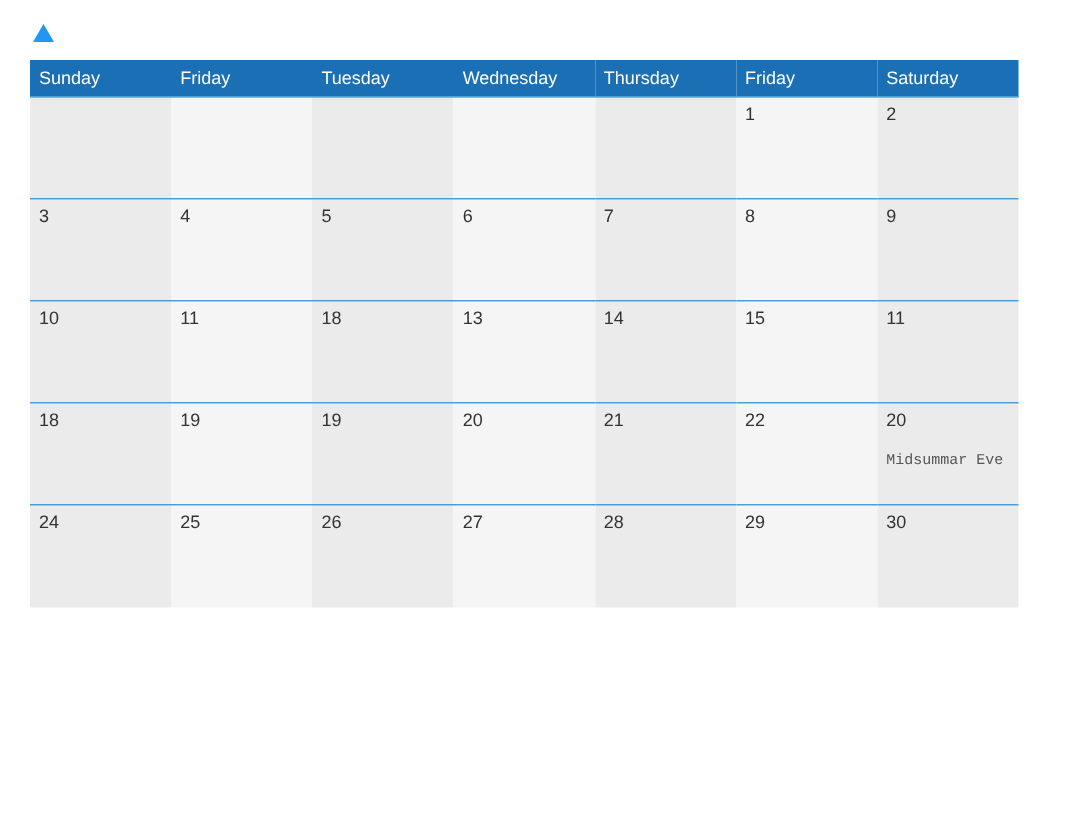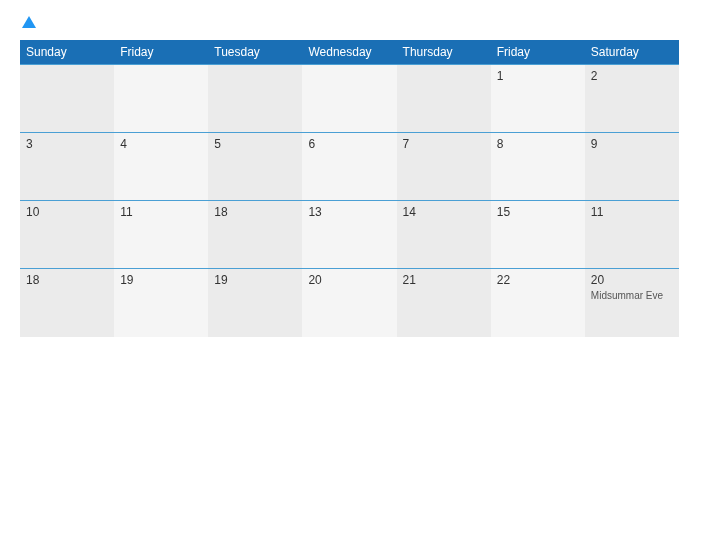--- a/index.html
+++ b/index.html
@@ -108,9 +108,10 @@
     .event-text {
       font-size: 10px;
       color: #555;
-      margin-top: 2px;
+      margin-top: 14px;
       display: block;
       line-height: 1.3;
+      font-family: Liberation Mono, monospace;
     }
     .empty-cell {
       background: #f5f5f5;

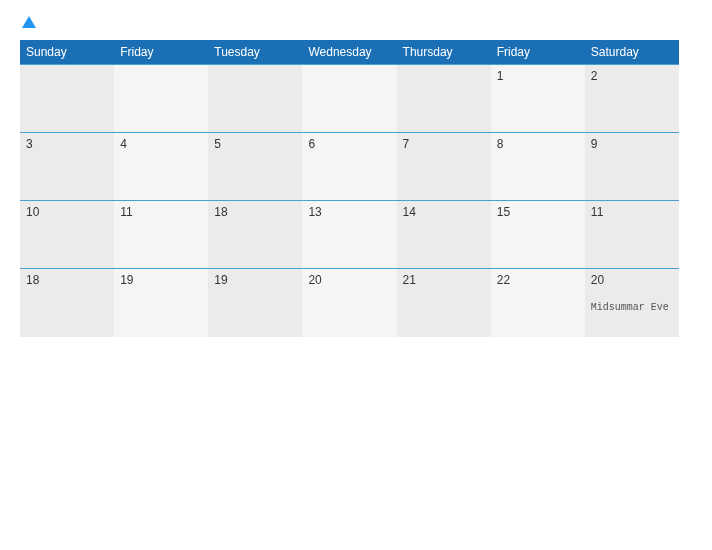--- a/index.html
+++ b/index.html
@@ -229,6 +229,29 @@
             <span class="event-text">Midsummar Eve</span>
           </td>
         </tr>
+        <tr>
+          <td>
+            <span class="day-num">24</span>
+          </td>
+          <td>
+            <span class="day-num">25</span>
+          </td>
+          <td>
+            <span class="day-num">26</span>
+          </td>
+          <td>
+            <span class="day-num">27</span>
+          </td>
+          <td>
+            <span class="day-num">28</span>
+          </td>
+          <td>
+            <span class="day-num">29</span>
+          </td>
+          <td>
+            <span class="day-num">30</span>
+          </td>
+        </tr>
       </tbody>
   </table>
 </div>

